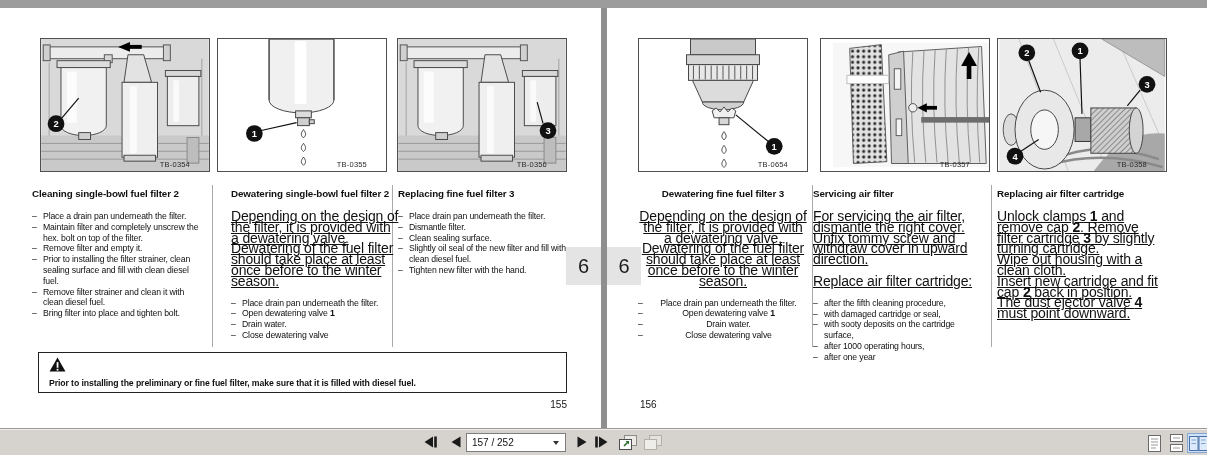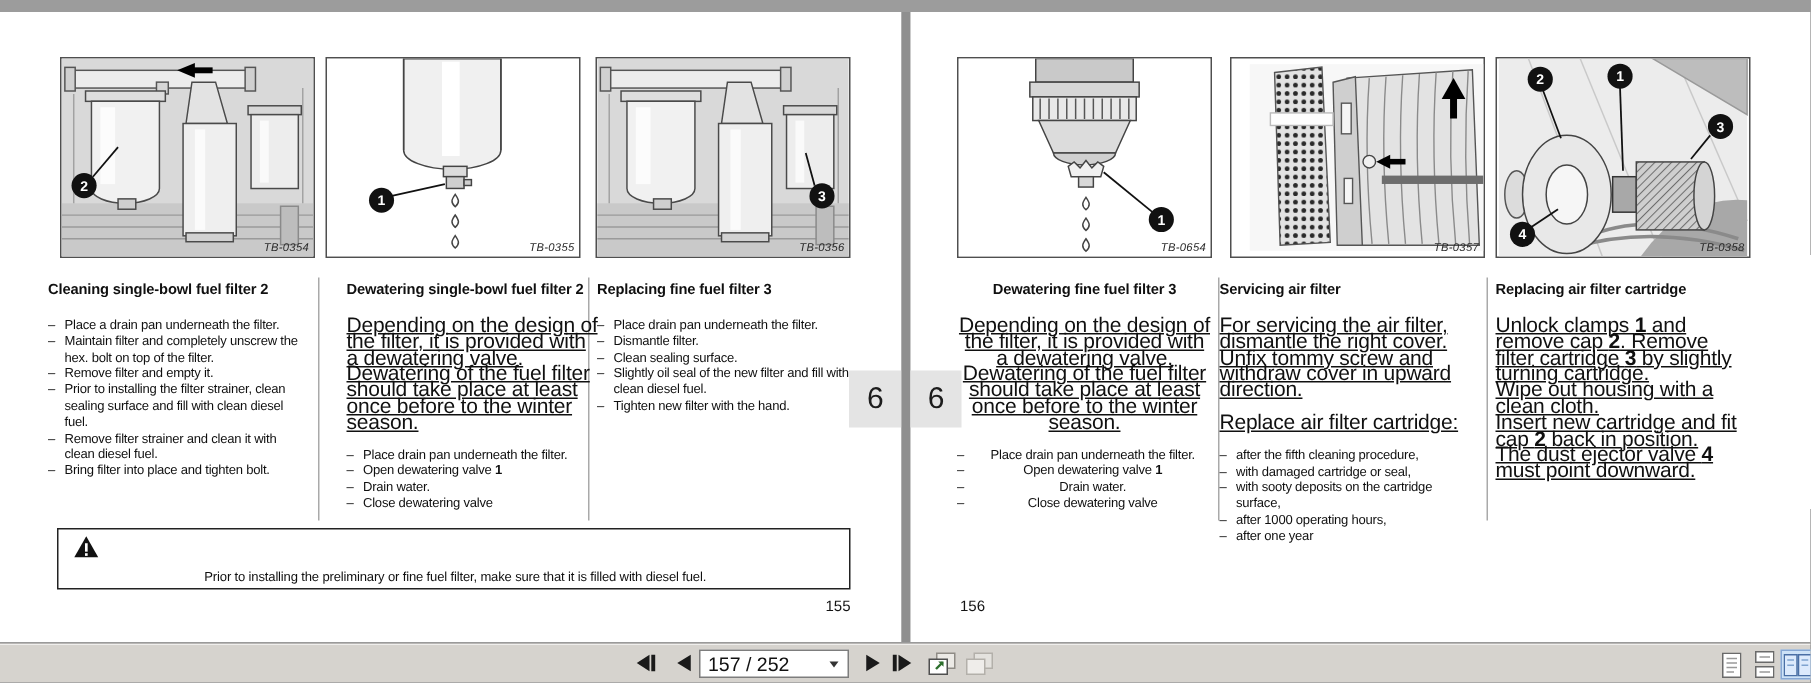--- a/index.html
+++ b/index.html
@@ -16,7 +16,7 @@
   
   .fig { position:absolute; width:170px; height:134px; border:1px solid #4f4f4f; background:#fff; }
   .fig svg { display:block; width:100%; height:100%; }
-  .tb-label { position:absolute; right:3px; bottom:2px; font-size:7.5px; color:#2a2a2a; letter-spacing:.2px;font-style:italic; }
+  .tb-label { position:absolute; right:19px; bottom:2px; font-size:7.5px; color:#2a2a2a; letter-spacing:.2px; }
 
   
   .col { position:absolute; top:180px; color:#101010; }

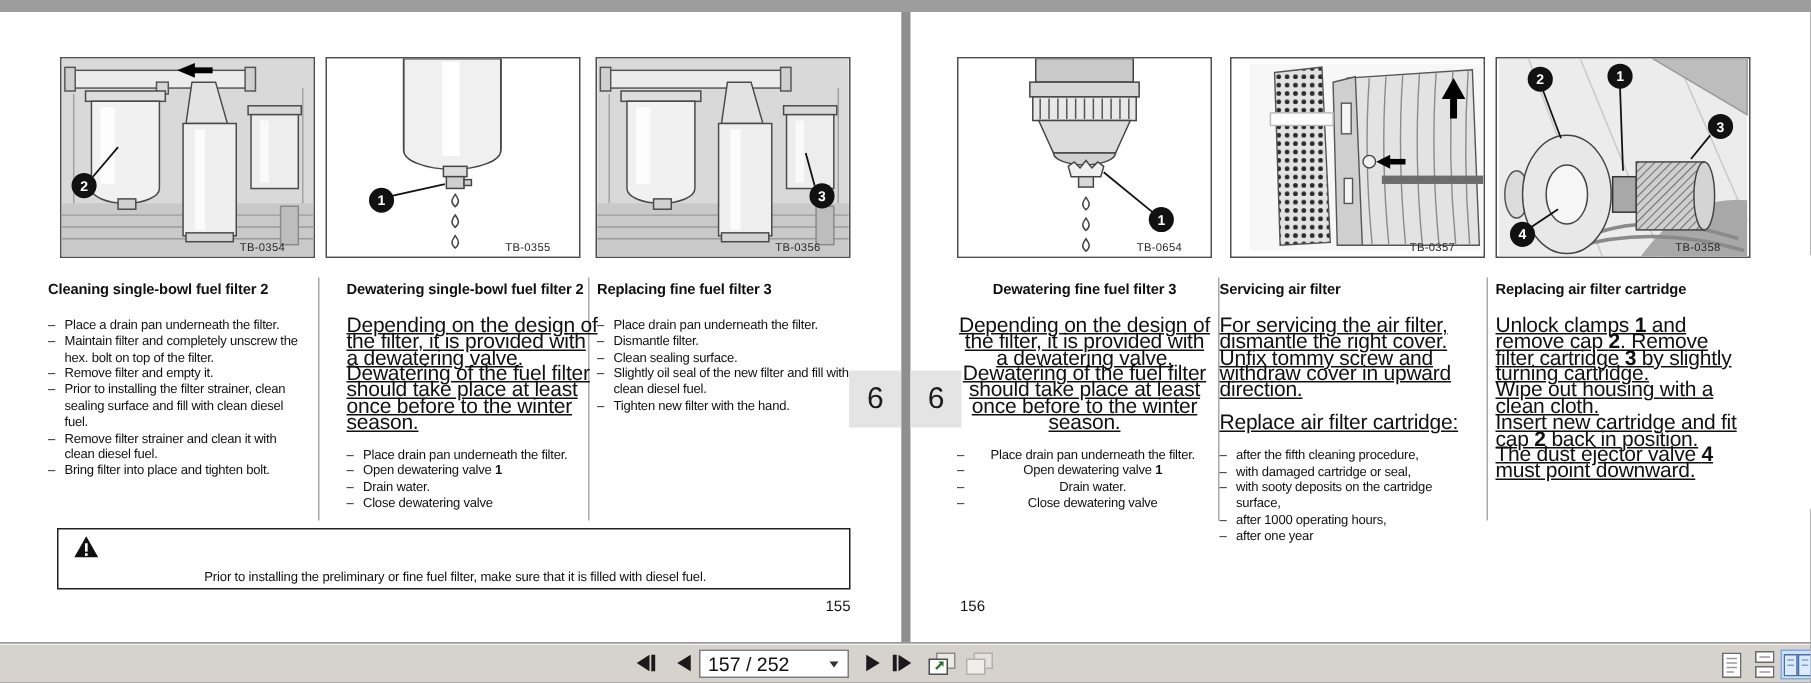--- a/index.html
+++ b/index.html
@@ -30,7 +30,7 @@
   .col-rule { position:absolute; top:177px; width:1px; height:162px; background:#a9a9a9; }
 
   .warning-box { position:absolute; left:38px; top:344px; width:529px; height:41px; border:1px solid #222; background:#fff; padding:4px 8px 0 10px; }
-  .warning-box .wtext { font-size:8.7px; font-weight:normal; letter-spacing:-.1px; margin-top:2px; color:#101010;text-align:center; }
+  .warning-box .wtext { font-size:8.7px; font-weight:bold; letter-spacing:-.1px; margin-top:2px; color:#101010; }
 
   .page-number { position:absolute; font-size:10px; color:#141414; }
   .chapter-tab { position:absolute; width:35px; height:38px; background:#e4e4e4; color:#1c1c1c;

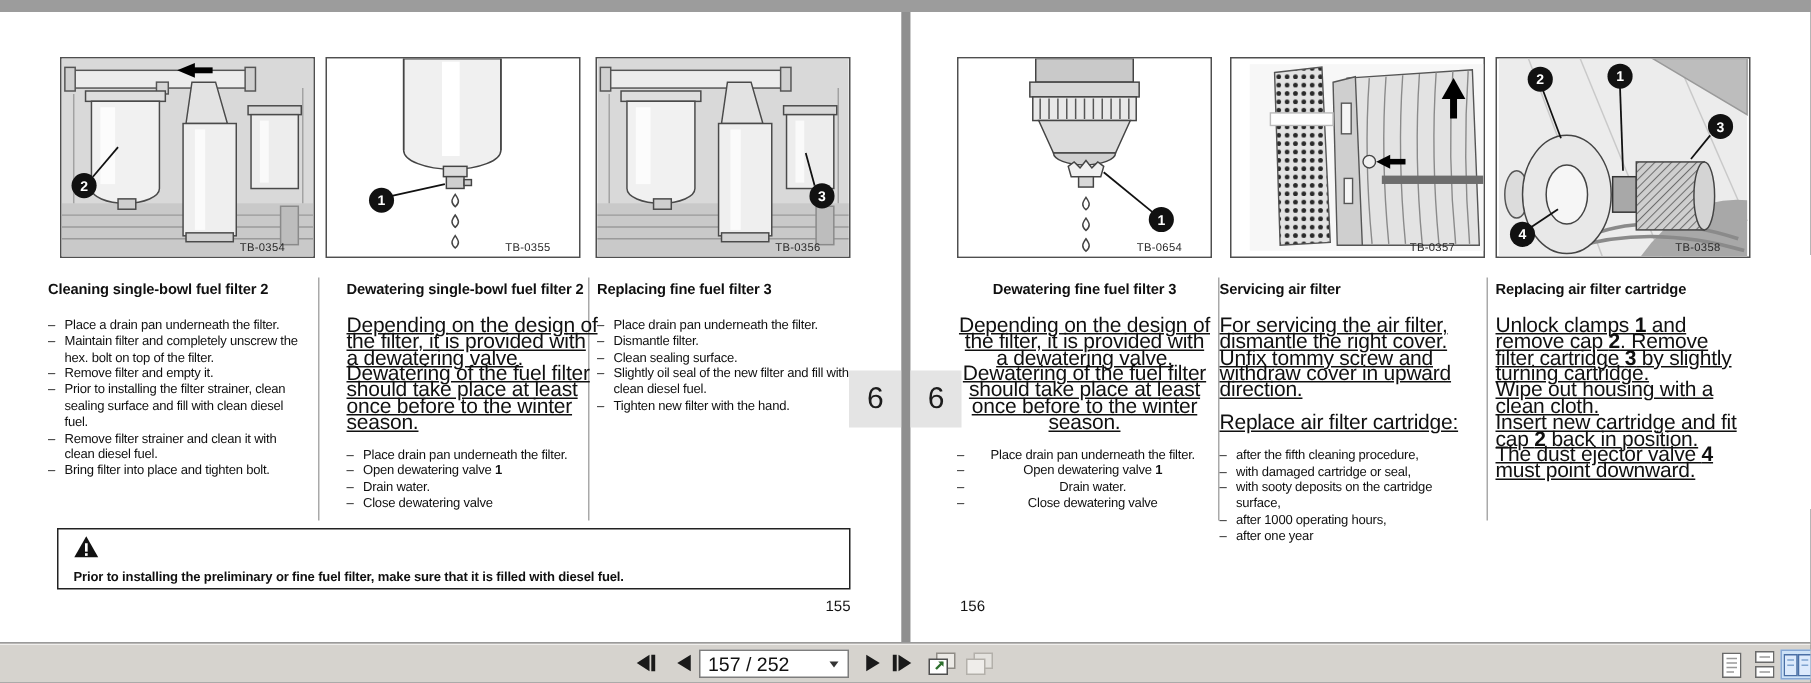--- a/index.html
+++ b/index.html
@@ -42,7 +42,7 @@
   .tbtn { position:absolute; width:18px; height:16px; top:5px; display:flex; align-items:center; justify-content:center; cursor:default; }
   .page-input-wrap { position:absolute; left:466px; top:4px; width:100px; height:19px; background:#fff;
                      border:1px solid #7d7d7d; display:flex; align-items:center; }
-  .page-input-wrap input { border:none; outline:none; width:82px; height:15px; font-size:13px;
+  .page-input-wrap input { border:none; outline:none; width:82px; height:15px; font-size:10px;
                            font-family:"Liberation Sans", sans-serif; padding-left:5px; color:#111; background:transparent; }
   .dd-arrow { width:0; height:0; border-left:3.5px solid transparent; border-right:3.5px solid transparent;
               border-top:4.5px solid #333; margin-left:4px; }

